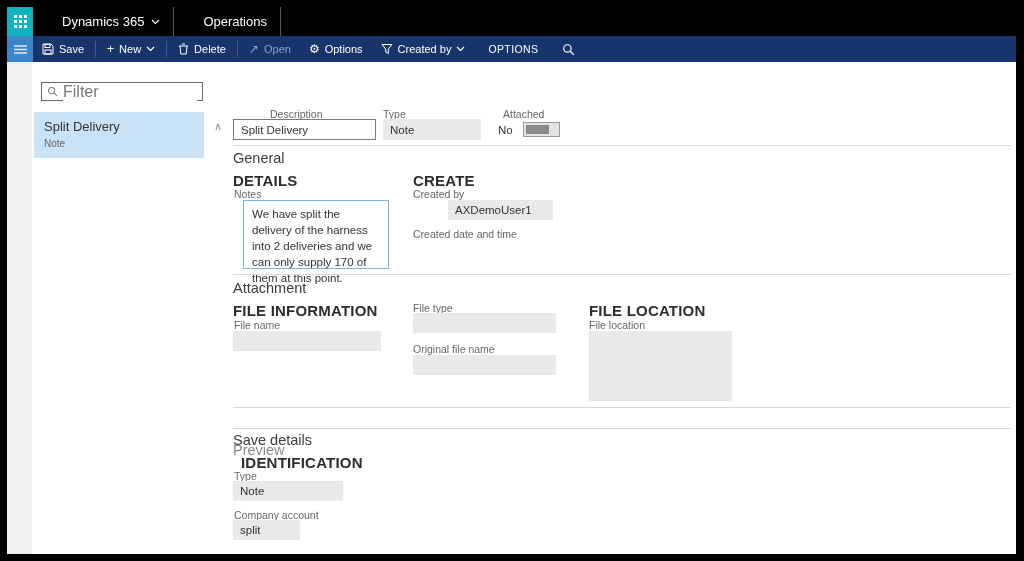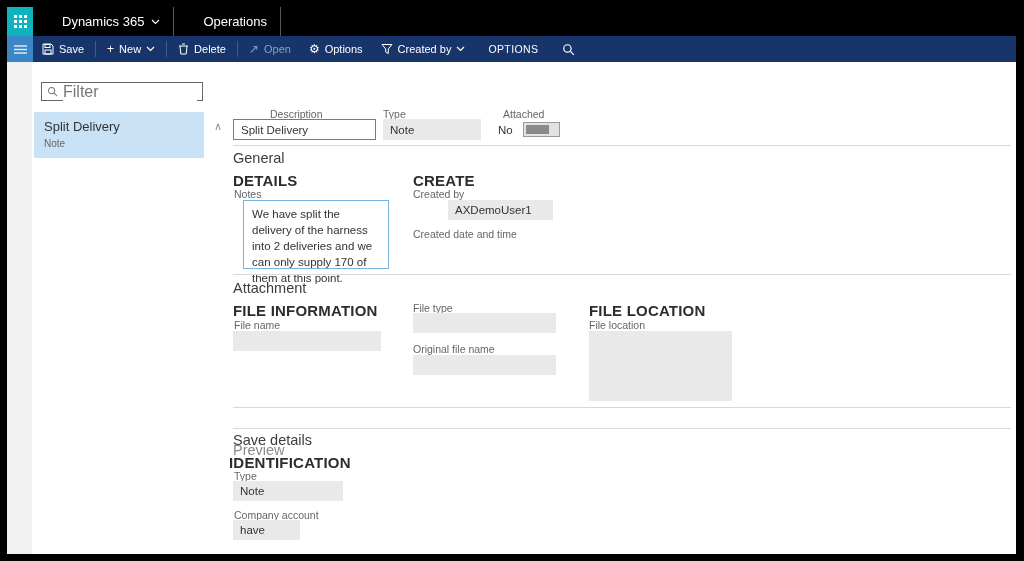--- a/index.html
+++ b/index.html
@@ -250,7 +250,7 @@
       <div class="abs divider" style="top:366px;"></div>
 
       <div class="abs sec" style="left:4px; top:370px;">Save details</div>
-      <div class="abs grp" style="left:0; top:392px;">IDENTIFICATION</div>
+      <div class="abs grp" style="left:12px; top:392px;">IDENTIFICATION</div>
       <div class="abs lbl" style="left:5px; top:408px;">Type</div>
       <div class="abs field ro" style="left:4px; top:419px; width:110px;">Note</div>
       <div class="abs lbl" style="left:5px; top:447px;">Company account</div>

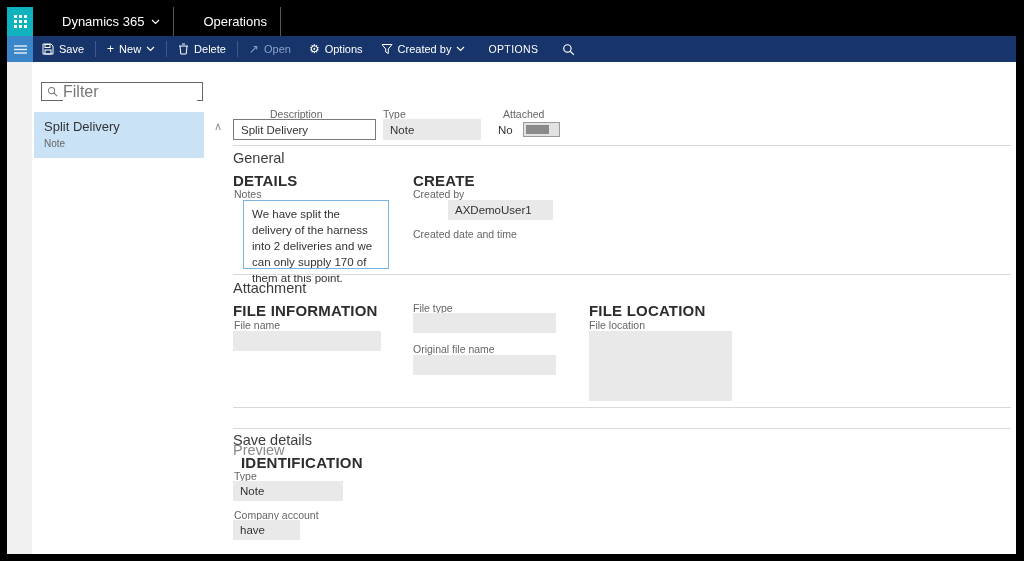--- a/index.html
+++ b/index.html
@@ -254,7 +254,7 @@
       <div class="abs lbl" style="left:5px; top:408px;">Type</div>
       <div class="abs field ro" style="left:4px; top:419px; width:110px;">Note</div>
       <div class="abs lbl" style="left:5px; top:447px;">Company account</div>
-      <div class="abs field ro" style="left:4px; top:458px; width:67px;">have</div>
+      <div class="abs field ro" style="left:4px; top:458px; width:67px;">split</div>
 
     </div>
   </div>

